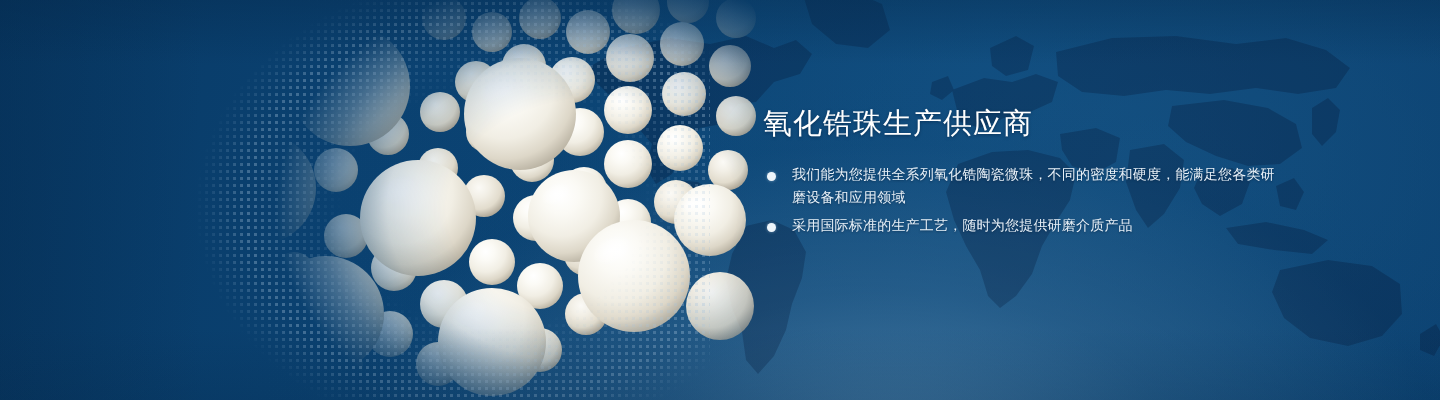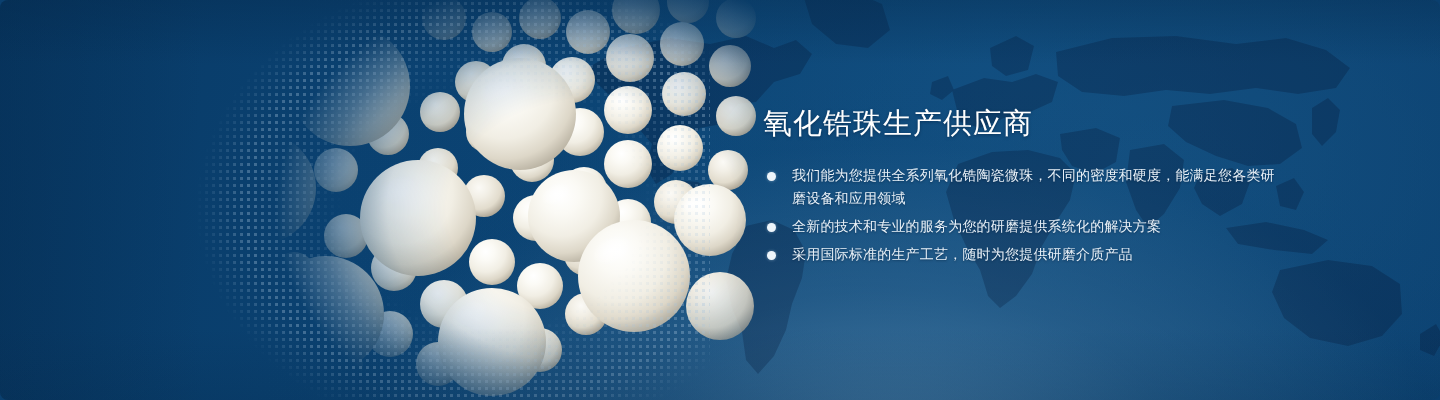--- a/index.html
+++ b/index.html
@@ -17,7 +17,6 @@
     height: 400px;
     overflow: hidden;
     background: #0a3f6e;
-    border-radius: 8px;
   }
 
   

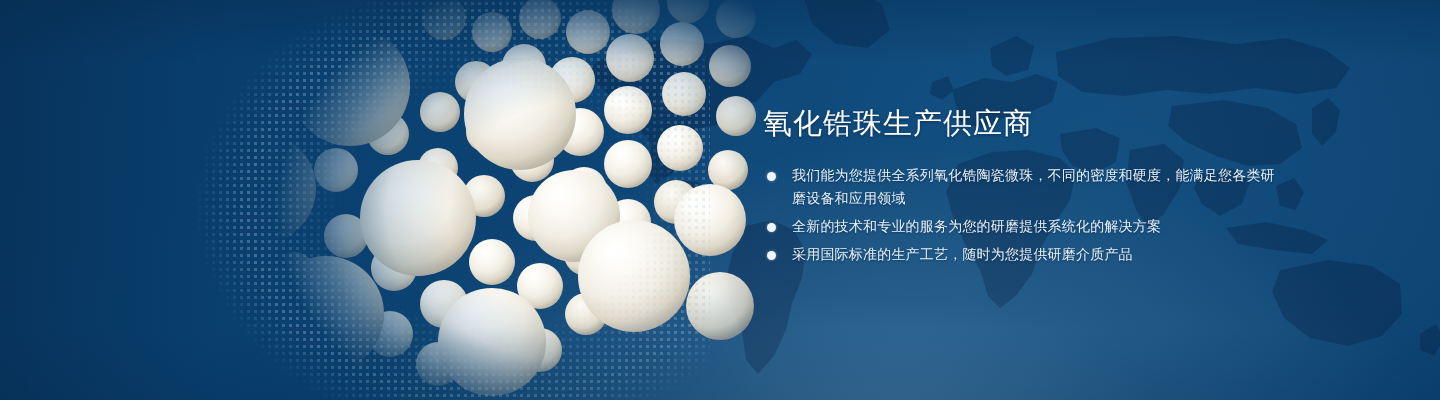--- a/index.html
+++ b/index.html
@@ -142,7 +142,7 @@
     background: #eef5fb;
     box-shadow: 0 0 3px rgba(210,230,245,0.5);
   }
-  .bullet-text { display: block; }
+  .bullet-text { display: block; font-family: Liberation Mono, monospace; }
 </style>
 </head>
 <body>

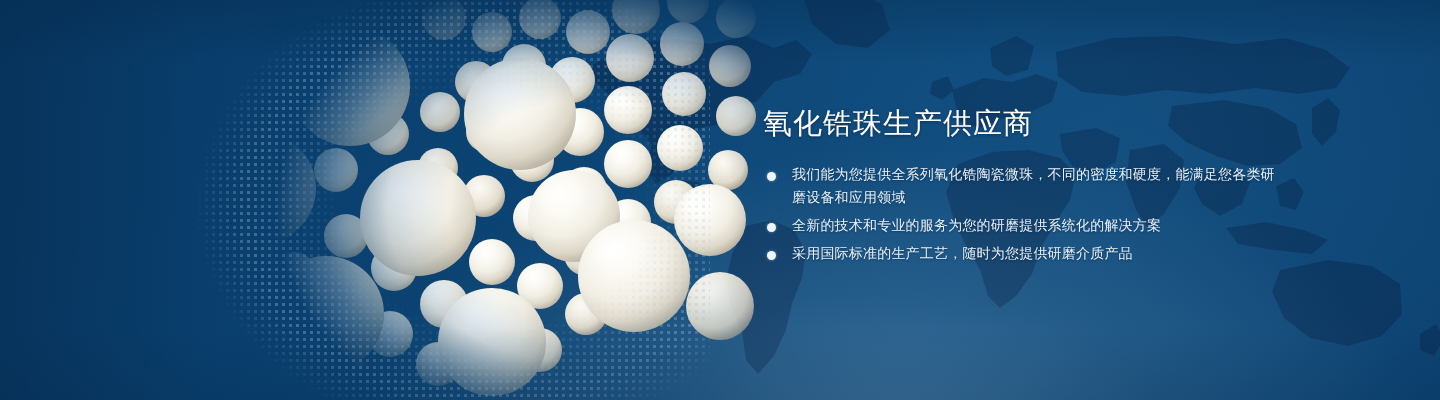--- a/index.html
+++ b/index.html
@@ -312,10 +312,6 @@
       </li>
       <li class="bullet">
         <span class="dot"></span>
-        <span class="bullet-text">全新的技术和专业的服务为您的研磨提供系统化的解决方案</span>
-      </li>
-      <li class="bullet">
-        <span class="dot"></span>
         <span class="bullet-text">采用国际标准的生产工艺，随时为您提供研磨介质产品</span>
       </li>
     </ul>

